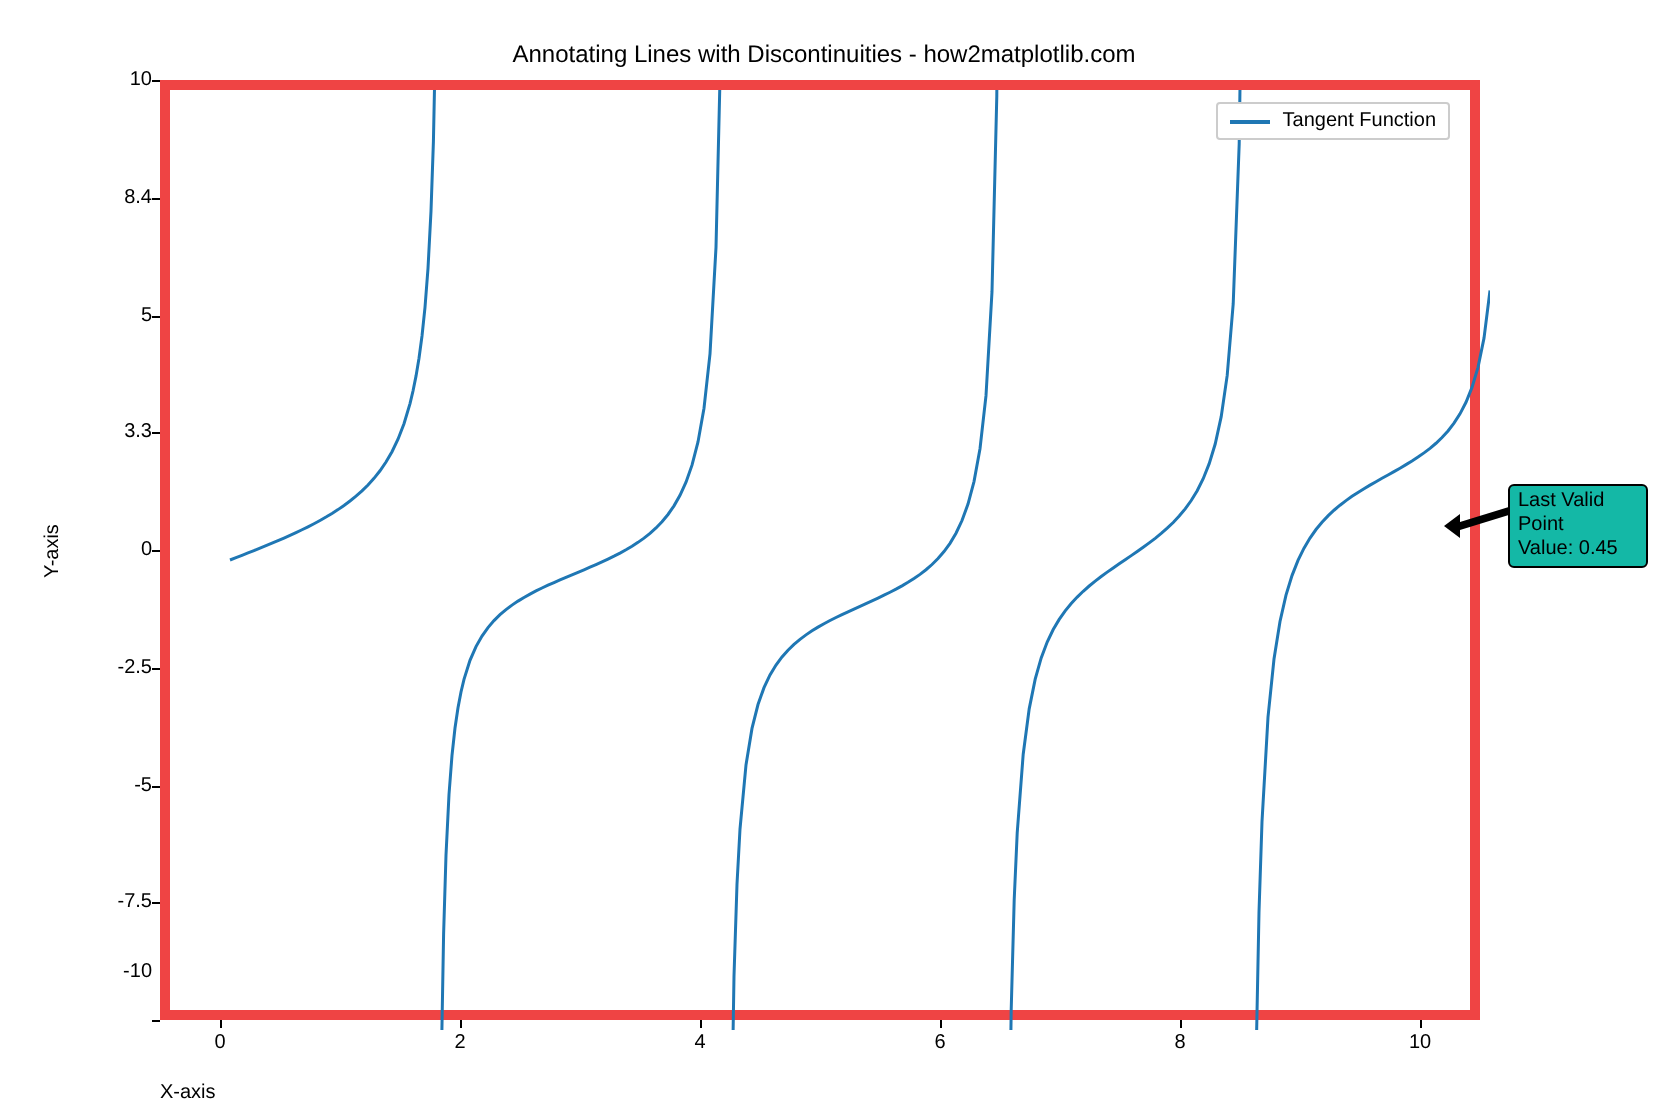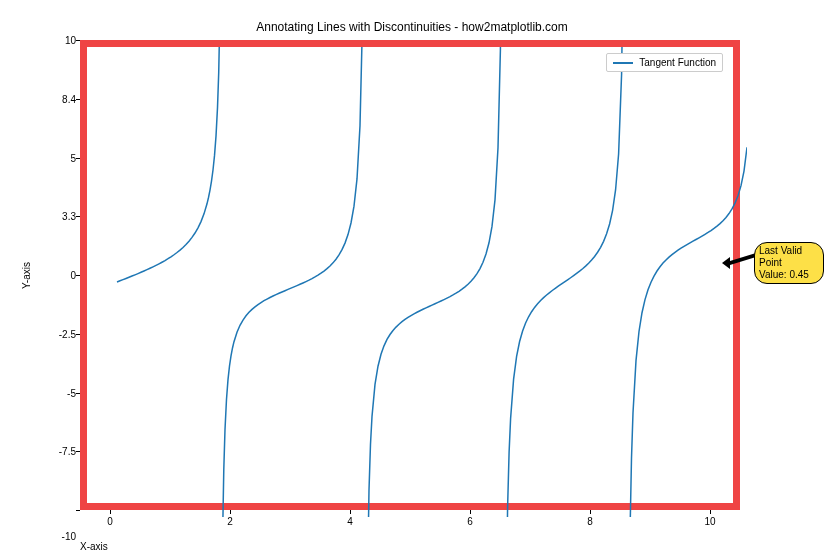--- a/index.html
+++ b/index.html
@@ -33,7 +33,7 @@
     top: 40px;
     width: 660px;
     height: 470px;
-    border: 7px solid #ef4444;
+    border: 5px solid #ef4444;
     background: #fff;
   }
   .plot-svg {

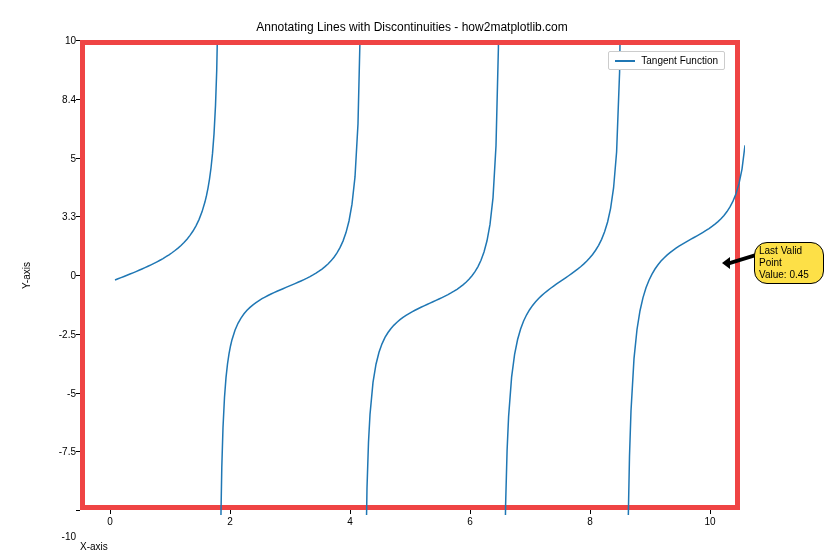--- a/index.html
+++ b/index.html
@@ -114,11 +114,11 @@
   .annotation {
     position: absolute;
     border: 1px solid #000;
-    background: #fde047;
+    background: #14b8a6;
     padding: 2px 4px;
     font-size: 10px;
     line-height: 1.2;
-    border-radius: 13px;
+    border-radius: 3px;
   }
   .arrow {
     position: absolute;

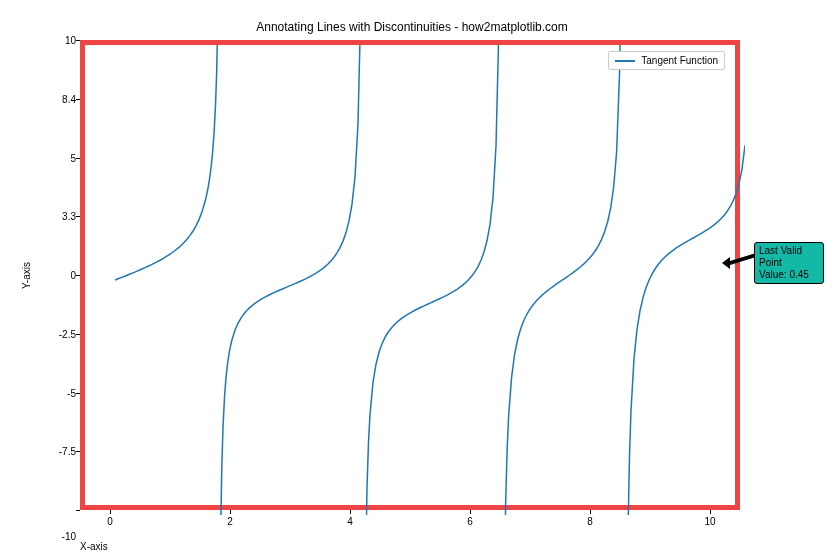--- a/index.html
+++ b/index.html
@@ -171,7 +171,7 @@
   <div class="xtick" style="left:710px">10</div>
 
   <div class="tickmark-y" style="top:510px"></div>
-  <div class="ytick" style="top:536px">-10</div>
+  <div class="ytick" style="top:486px">-10</div>
   <div class="tickmark-y" style="top:451.25px"></div>
   <div class="ytick" style="top:451.25px">-7.5</div>
   <div class="tickmark-y" style="top:392.5px"></div>

